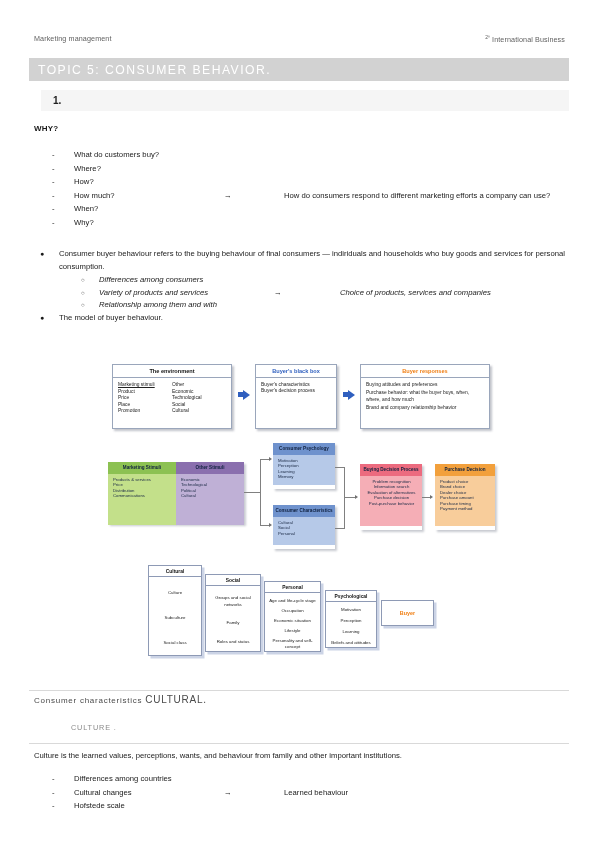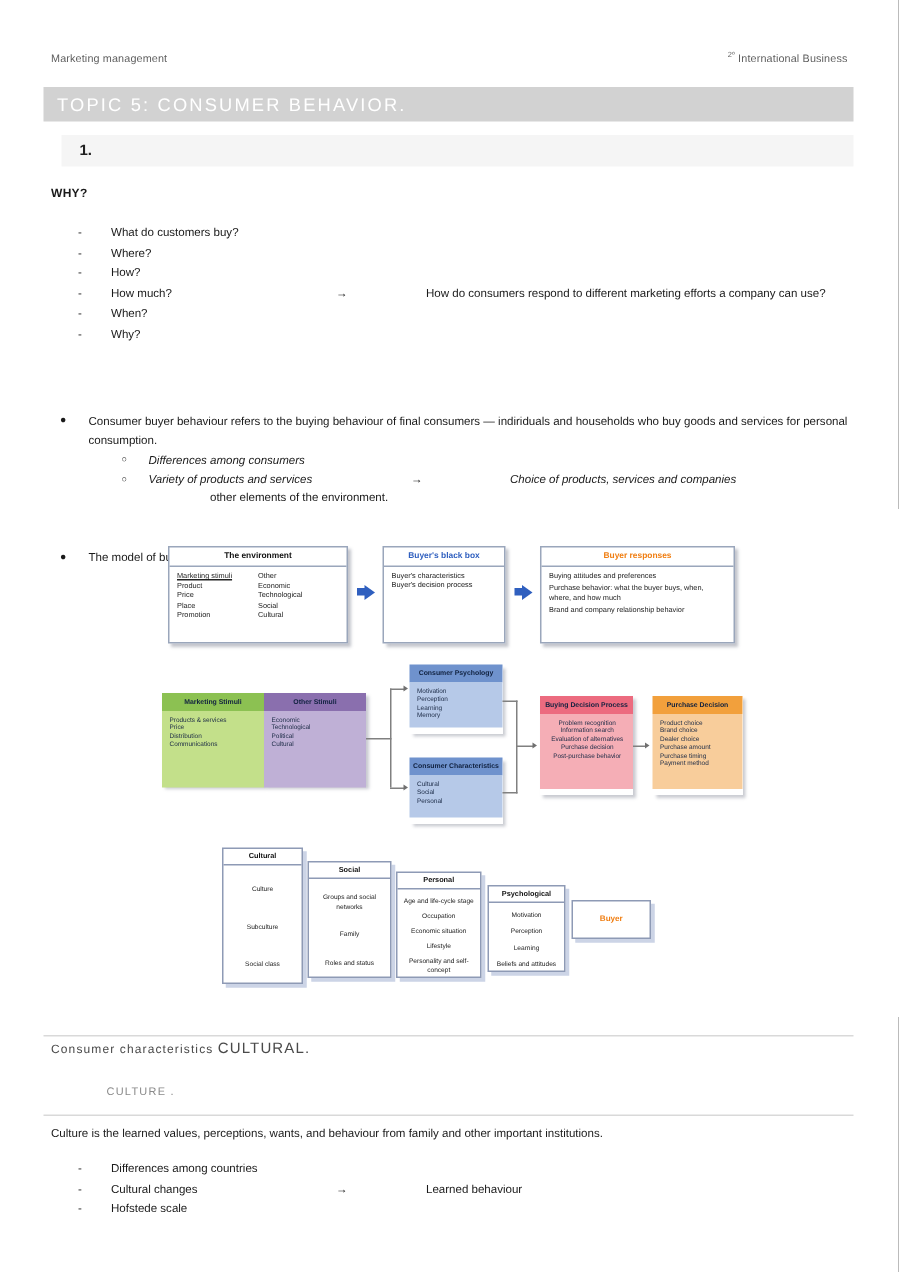--- a/index.html
+++ b/index.html
@@ -111,7 +111,7 @@
     font-size: 7.7px;
     line-height: 12.6px;
   }
-  .b1 { display: flex; margin-bottom: 1px; margin-top: 27px; }
+  .b1 { display: flex; margin-bottom: 1px; }
   .b1 .dot { width: 19px; font-size: 7px; line-height: 12.6px; }
   .b1 .b1txt { flex: 1; }
   .sub-bullets { margin-left: 41px; }

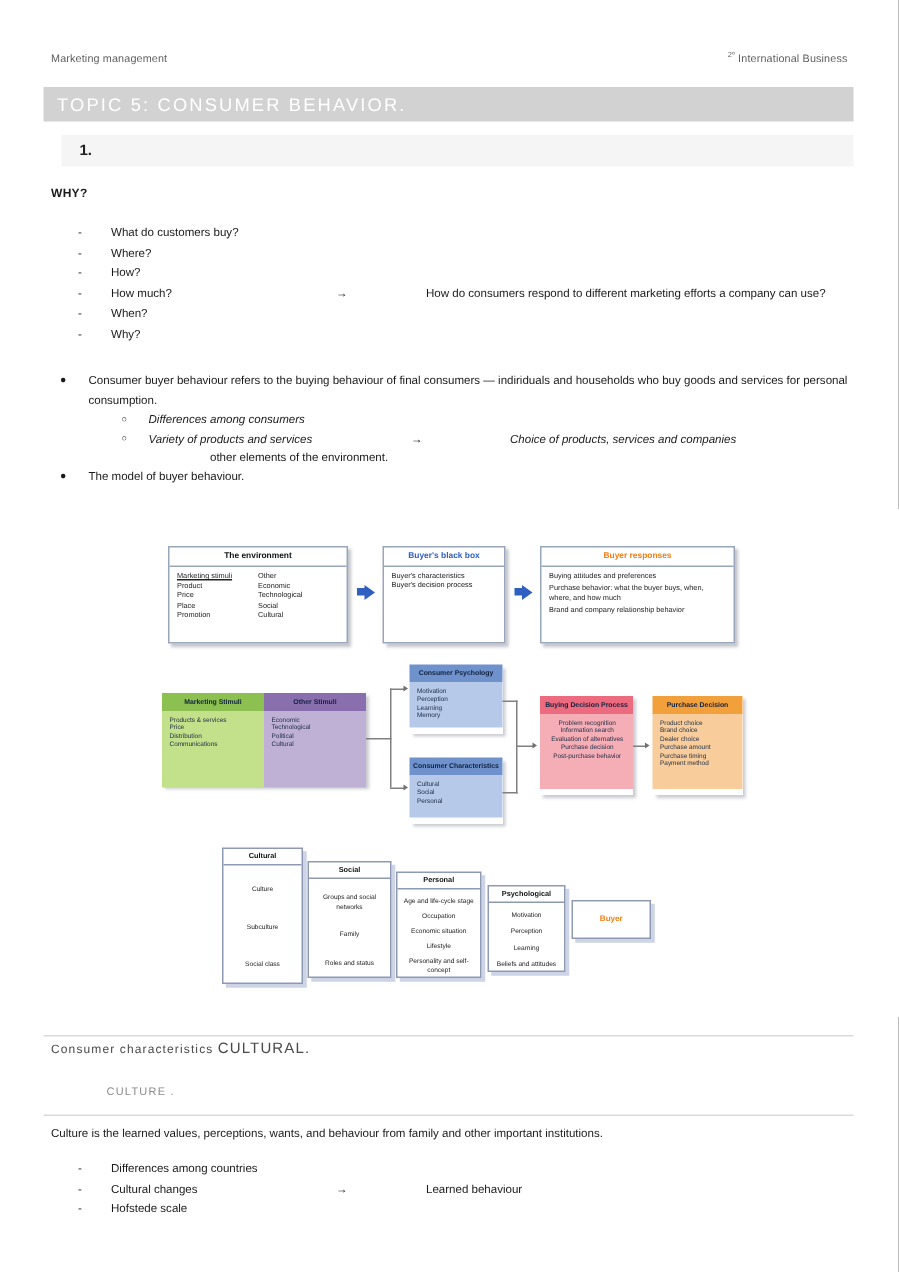--- a/index.html
+++ b/index.html
@@ -388,6 +388,12 @@
         <span class="b2txt">Variety of products and services</span>
         <span class="arrow2">→</span>
         <span class="tail2">Choice of products, services and companies</span>
+      </div>
+      <div class="b2">
+        <span class="circ">○</span>
+        <span class="b2txt">Relationship among them and with</span>
+        <span class="arrow2"></span>
+        <span class="tail2"></span>
       </div>
       <div class="cont-line">other elements of the environment.</div>
     </div>

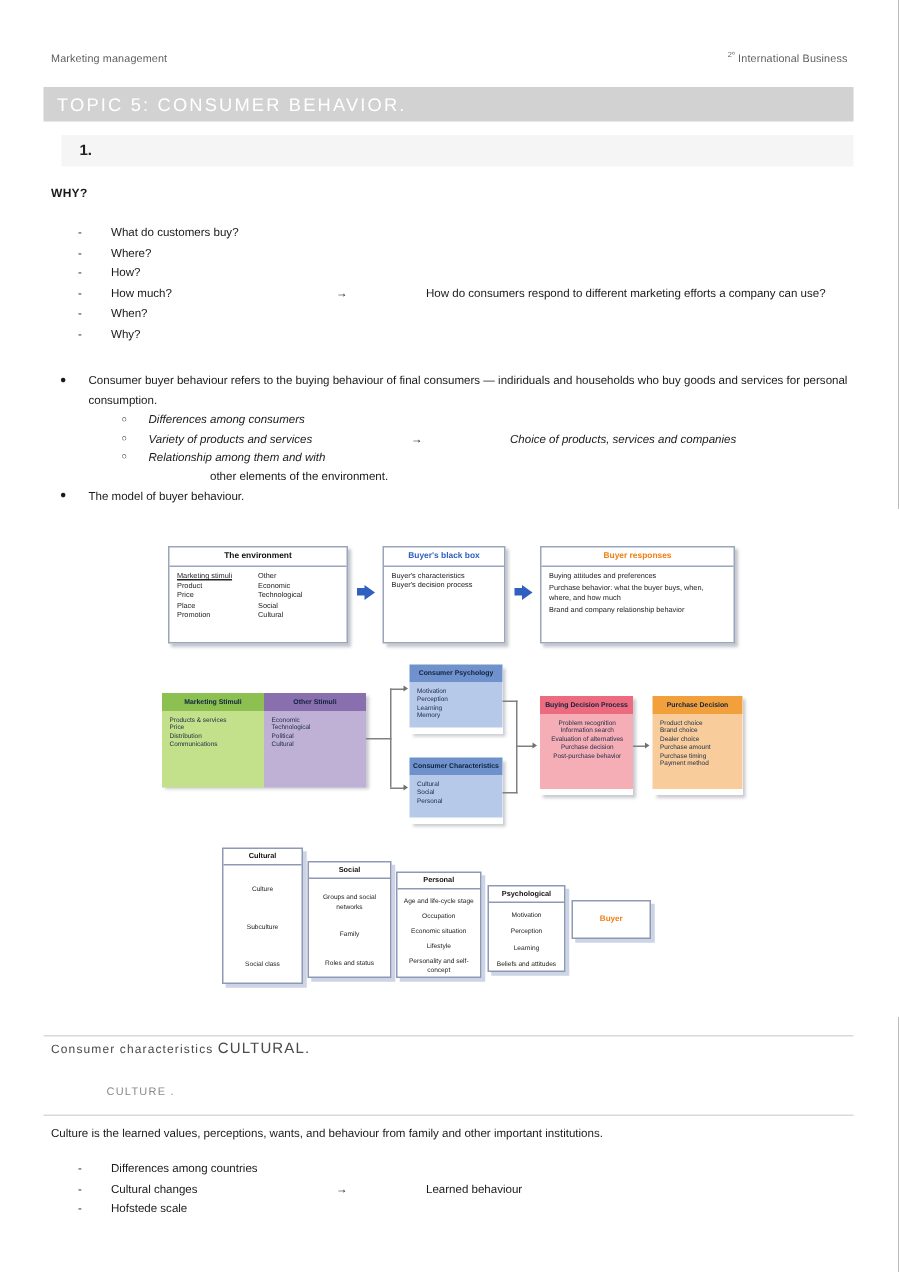--- a/index.html
+++ b/index.html
@@ -395,7 +395,6 @@
         <span class="arrow2"></span>
         <span class="tail2"></span>
       </div>
-      <div class="cont-line">other elements of the environment.</div>
     </div>
     <div class="b1">
       <span class="dot">●</span>

